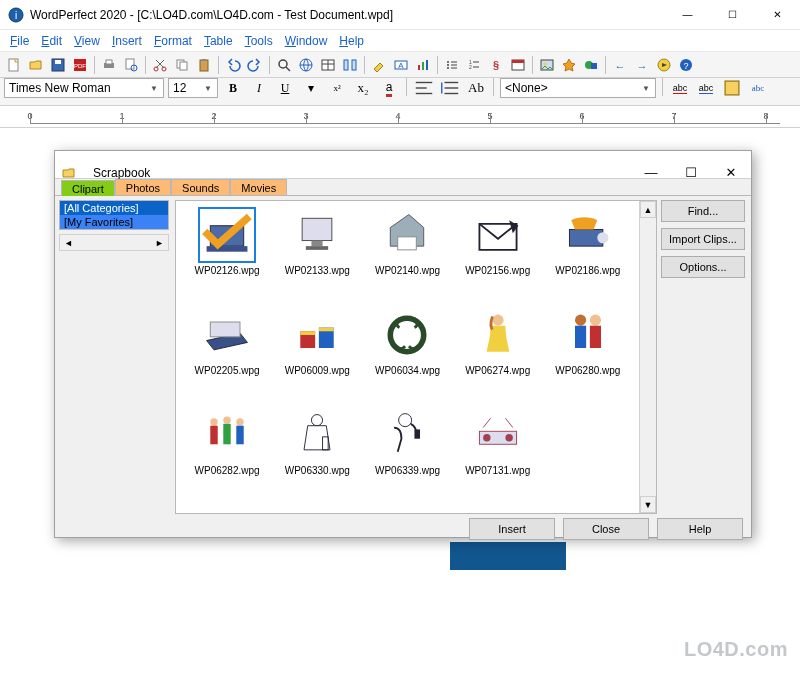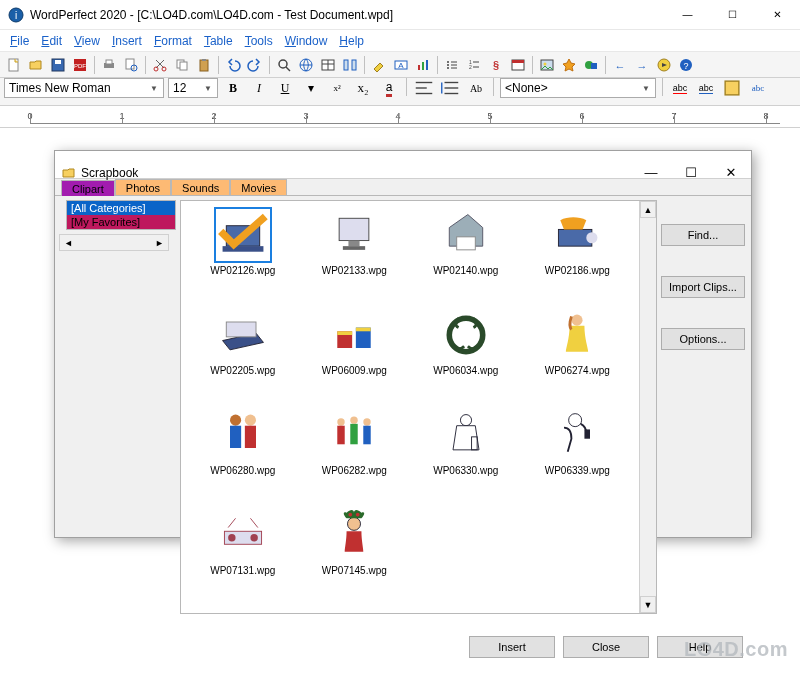--- a/index.html
+++ b/index.html
@@ -331,7 +331,7 @@
           <path d="M2 4v8" stroke="#2060c0"></path>
         </svg>
       </div>
-    <div class="fbtn" style="font-size:10px;">Ab</div>
+    <div class="fbtn" style="font-size:13px;">Ab</div>
     <div class="tsep"></div>
     <div class="combo style">
       <span style="flex:1">&lt;None&gt;</span>

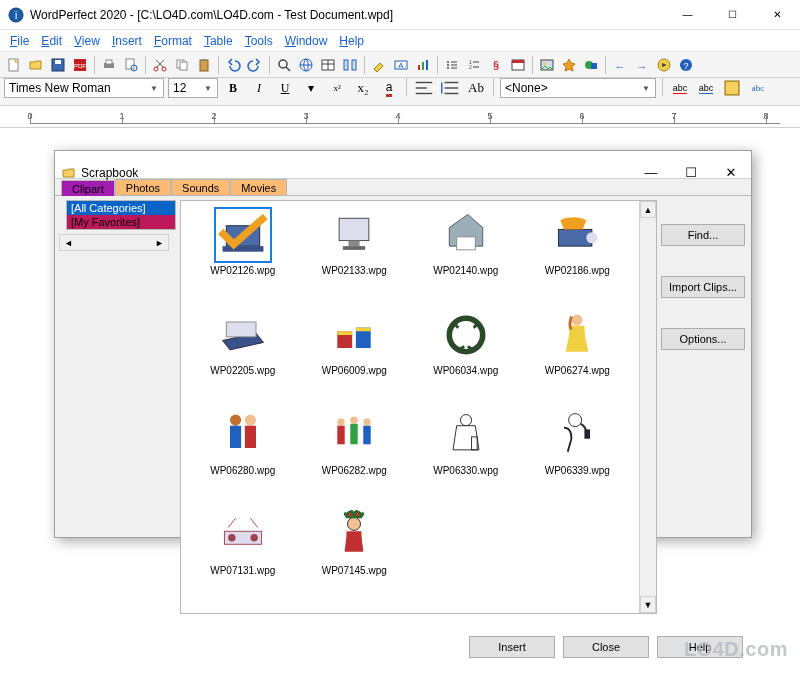--- a/index.html
+++ b/index.html
@@ -52,7 +52,7 @@
 
 
 .scrapbook { position: absolute; left: 54px; top: 150px; width: 698px; height: 388px; background: #f0f0f0; border: 1px solid #a0a0a0; box-shadow: 3px 3px 12px rgba(0,0,0,0.35); display: flex; flex-direction: column; z-index: 50; }
-.scrapbook .dlg-title { height: 28px; background: #fff; display: flex; align-items: center; padding: 16px 0 0 6px; border-bottom: 1px solid #d0d0d0; }
+.scrapbook .dlg-title { height: 28px; background: #fff; display: flex; align-items: center; padding: 16px 0 0 6px; border-bottom: 1px solid #d0d0d0; gap: 12px; }
 .scrapbook .dlg-title .dlg-icon { width: 16px; height: 16px; margin-right: 4px; }
 .scrapbook .dlg-title .dlg-text { font-size: 12px; flex: 1; }
 .scrapbook .dlg-title .dlg-wc { display: flex; }

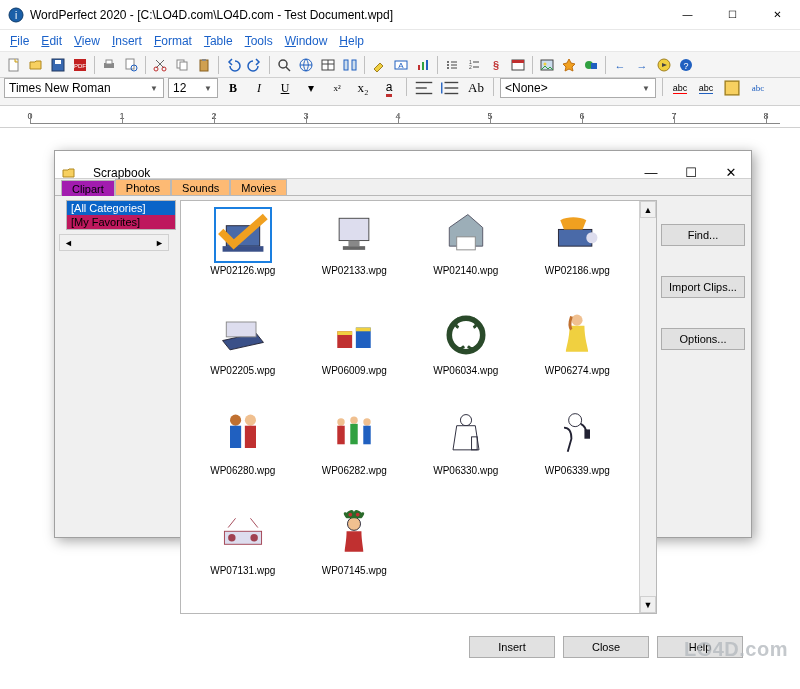--- a/index.html
+++ b/index.html
@@ -60,7 +60,7 @@
 
 .scrapbook .tabs { height: 22px; display: flex; align-items: flex-end; padding: 0 6px; }
 .scrapbook .tab-item { padding: 2px 10px 1px; font-size: 11px; border: 1px solid #b8b8b8; border-bottom: none; background: #fdba74; margin-right: 0px; cursor:default; }
-.scrapbook .tab-item.active { background: #a21caf; position:relative; top:1px; }
+.scrapbook .tab-item.active { background: #84cc16; position:relative; top:1px; }
 
 .scrapbook .body { flex: 1; display: flex; border-top: 1px solid #b8b8b8; }
 .scrapbook .tree { width: 110px; background: #be185d; border: 1px solid #b8b8b8; margin: 4px 2px 4px 11px; font-size: 11px; overflow: hidden; }

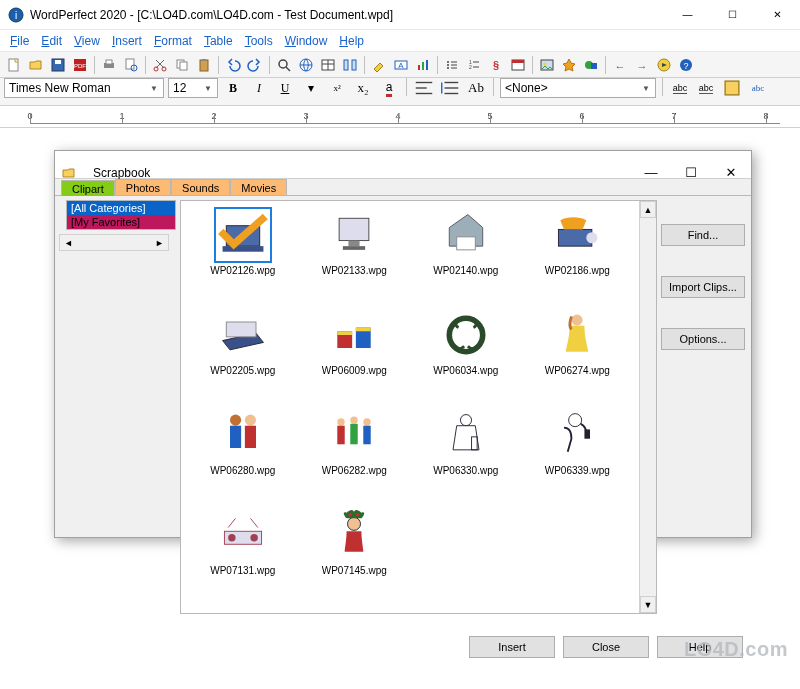--- a/index.html
+++ b/index.html
@@ -63,7 +63,7 @@
 .scrapbook .tab-item.active { background: #84cc16; position:relative; top:1px; }
 
 .scrapbook .body { flex: 1; display: flex; border-top: 1px solid #b8b8b8; }
-.scrapbook .tree { width: 110px; background: #be185d; border: 1px solid #b8b8b8; margin: 4px 2px 4px 11px; font-size: 11px; overflow: hidden; }
+.scrapbook .tree { width: 110px; background: #3b82f6; border: 1px solid #b8b8b8; margin: 4px 2px 4px 4px; font-size: 11px; overflow: hidden; }
 .scrapbook .tree .tree-item { padding: 1px 4px; cursor:default; white-space:nowrap; }
 .scrapbook .tree .tree-item.sel { background: #0a64c8; color: #fff; }
 

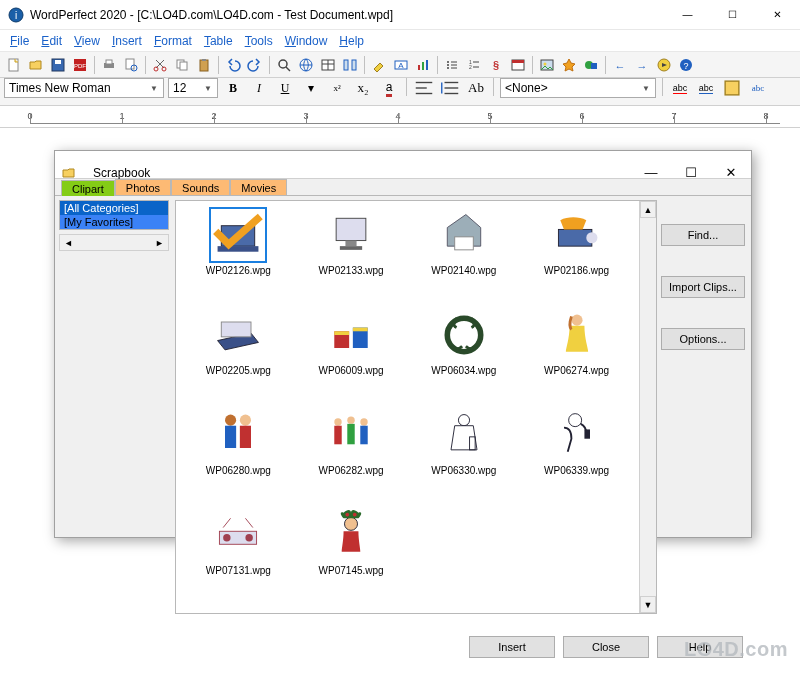--- a/index.html
+++ b/index.html
@@ -78,7 +78,7 @@
 .scrapbook .vscroll .vtrack { flex:1; }
 
 .scrapbook .side { width: 92px; padding: 4px 6px 4px 2px; display: flex; flex-direction: column; gap: 6px; }
-.scrapbook .btn { height: 22px; background: #e1e1e1; border: 1px solid #adadad; font-size: 11px; display: flex; align-items: center; justify-content: center; cursor:default;margin-top:24px; }
+.scrapbook .btn { height: 22px; background: #e1e1e1; border: 1px solid #adadad; font-size: 11px; display: flex; align-items: center; justify-content: center; cursor:default; }
 
 .scrapbook .footer { height: 34px; display: flex; align-items: center; justify-content: flex-end; gap: 8px; padding: 0 8px; }
 .scrapbook .footer .btn { width: 86px; }

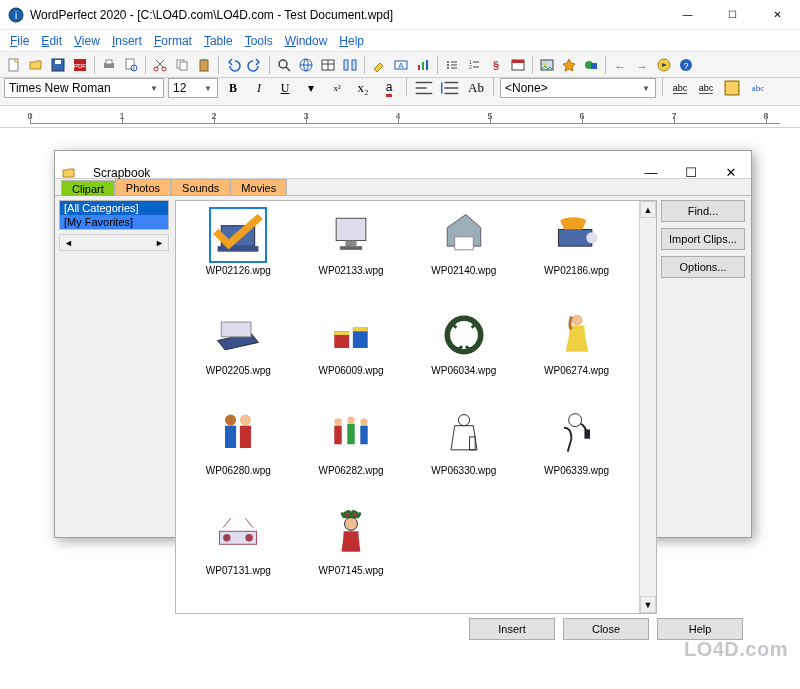--- a/index.html
+++ b/index.html
@@ -68,7 +68,7 @@
 .scrapbook .tree .tree-item.sel { background: #0a64c8; color: #fff; }
 
 .scrapbook .grid-wrap { flex: 1; background: #fff; border: 1px solid #b8b8b8; margin: 4px 2px; display:flex; }
-.scrapbook .grid { flex:1; display: grid; grid-template-columns: repeat(4, 1fr); grid-auto-rows: 100px; gap: 0; padding: 6px; overflow: hidden; }
+.scrapbook .grid { flex:1; display: grid; grid-template-columns: repeat(5, 1fr); grid-auto-rows: 100px; gap: 0; padding: 6px; overflow: hidden; }
 .scrapbook .clip { display: flex; flex-direction: column; align-items: center; justify-content: flex-start; cursor:default; }
 .scrapbook .clip.sel .thumb { border: 2px solid #1a7fe0; }
 .scrapbook .thumb { width: 58px; height: 56px; display: flex; align-items: center; justify-content: center; border: 1px solid transparent; }

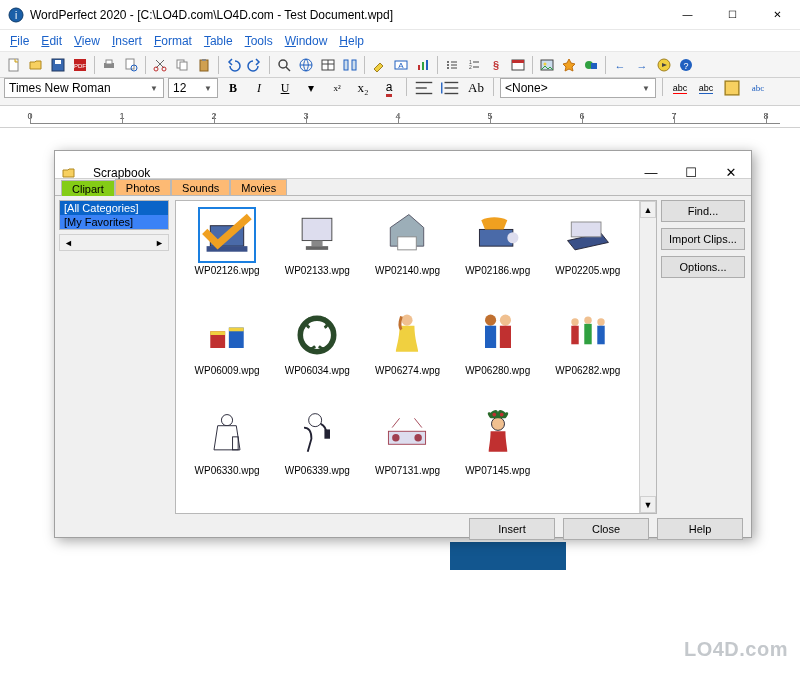--- a/index.html
+++ b/index.html
@@ -455,6 +455,16 @@
           <div class="clip">
             <div class="thumb">
               <svg viewBox="0 0 56 56" width="52" height="52">
+                <path d="M8 16h40v28H8z" fill="#fff" stroke="#223" stroke-width="2"></path>
+                <path d="M8 16l20 16 20-16" fill="none" stroke="#223" stroke-width="2"></path>
+                <path d="M40 12l10 6-6 8z" fill="#223"></path>
+              </svg>
+            </div>
+            <div class="fname">WP02156.wpg</div>
+          </div>
+          <div class="clip">
+            <div class="thumb">
+              <svg viewBox="0 0 56 56" width="52" height="52">
                 <rect x="8" y="22" width="36" height="18" fill="#4a6aa8" stroke="#223"></rect>
                 <circle cx="44" cy="31" r="6" fill="#dde"></circle>
                 <path d="M10 12c8-4 20-4 28 0l-4 10H14z" fill="#f0a020"></path>

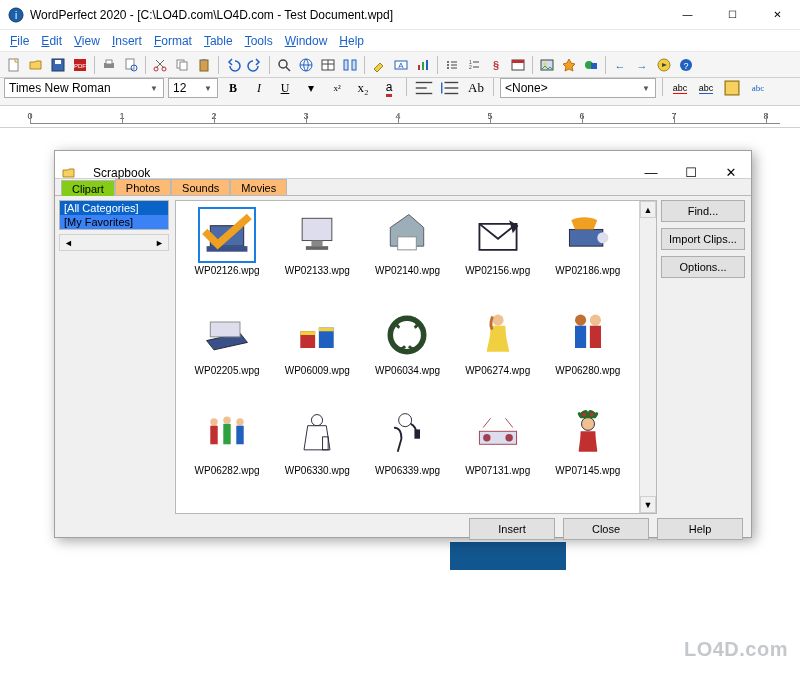--- a/index.html
+++ b/index.html
@@ -567,18 +567,6 @@
             </div>
             <div class="fname">WP07131.wpg</div>
           </div>
-          <div class="clip">
-            <div class="thumb">
-              <svg viewBox="0 0 56 56" width="52" height="52">
-                <circle cx="28" cy="16" r="7" fill="#f0c090" stroke="#223"></circle>
-                <path d="M20 10c-4-4-4-8 0-6 4-4 8-4 8 0 0-4 4-4 8 0 4-2 4 2 0 6" fill="#2a6a2a"></path>
-                <circle cx="24" cy="6" r="2" fill="#c03030"></circle>
-                <circle cx="32" cy="6" r="2" fill="#c03030"></circle>
-                <path d="M20 24c0 10-2 18-2 22h20c0-4-2-12-2-22z" fill="#c03030"></path>
-              </svg>
-            </div>
-            <div class="fname">WP07145.wpg</div>
-          </div>
         </div>
         <div class="vscroll">
           <div class="vbtn">▲</div>

